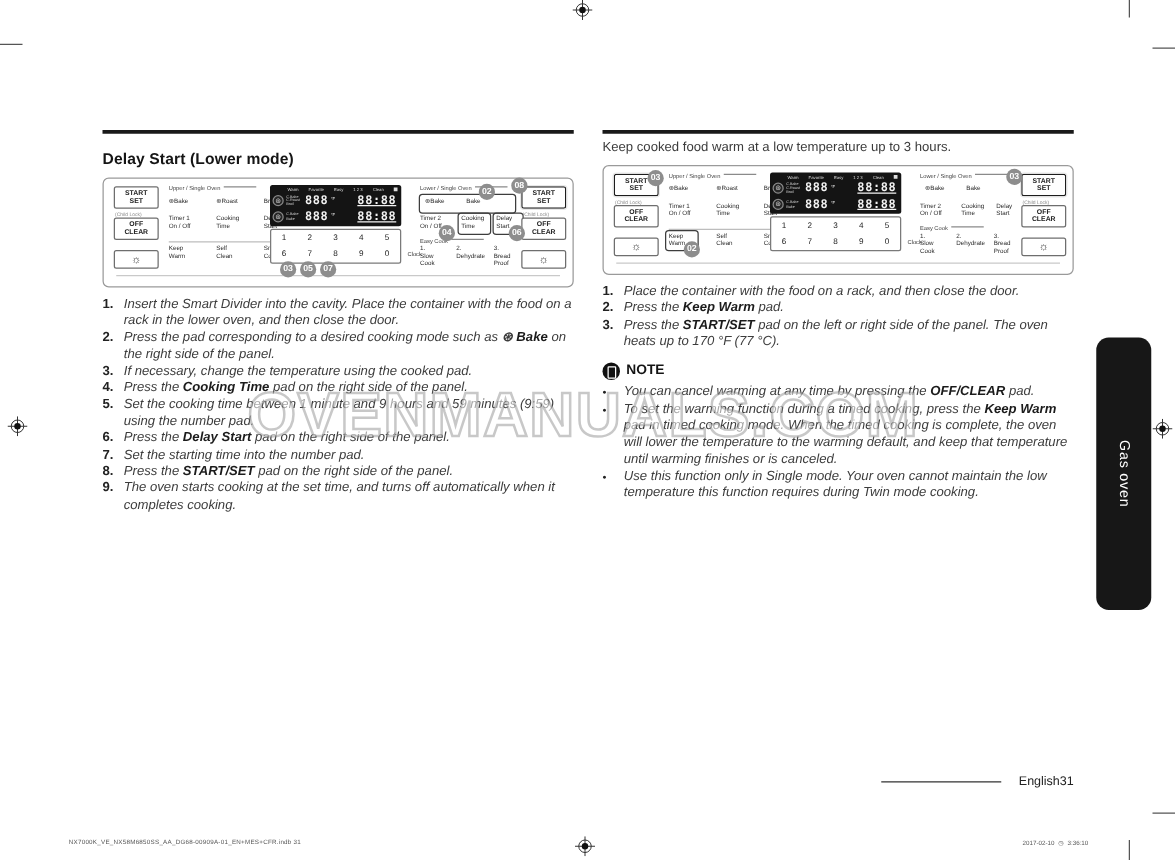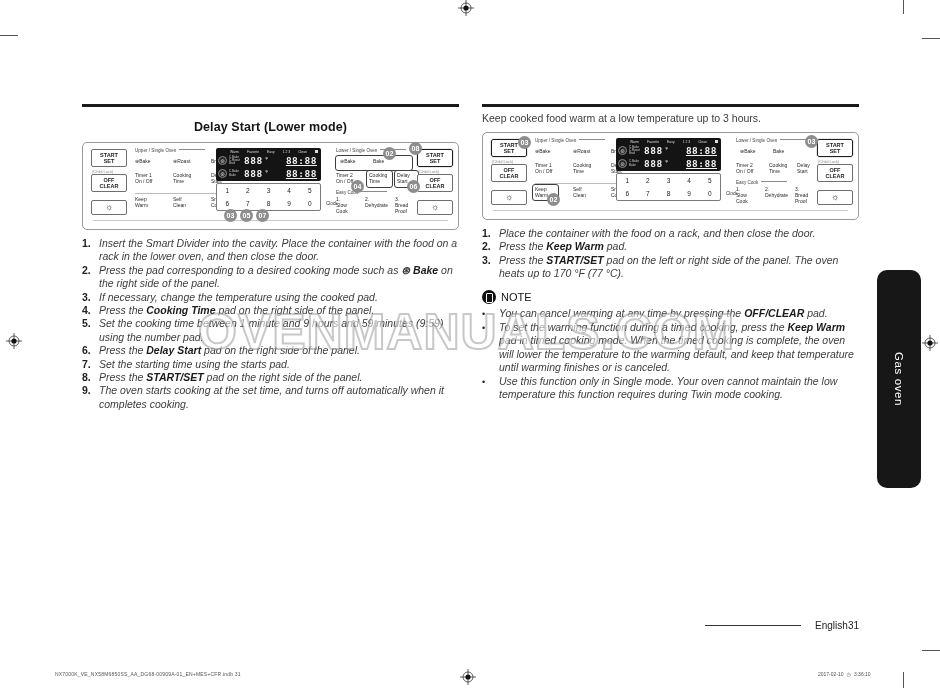--- a/index.html
+++ b/index.html
@@ -13,7 +13,7 @@
   .col-left  { left:82px; }
   .col-right { left:482px; }
   .heavy-rule { height:3px; background:#1a1a1a; }
-  h2 { font-size:12.5px; font-weight:bold; color:#151515; margin-top:13px; letter-spacing:0.1px;text-align:center; }
+  h2 { font-size:12.5px; font-weight:bold; color:#151515; margin-top:13px; letter-spacing:0.1px; }
   .intro { font-size:10.5px; margin-top:5px; color:#3c3c3c; }
   
   .steps { margin-top:7px; font-size:10.5px; line-height:13.4px; }

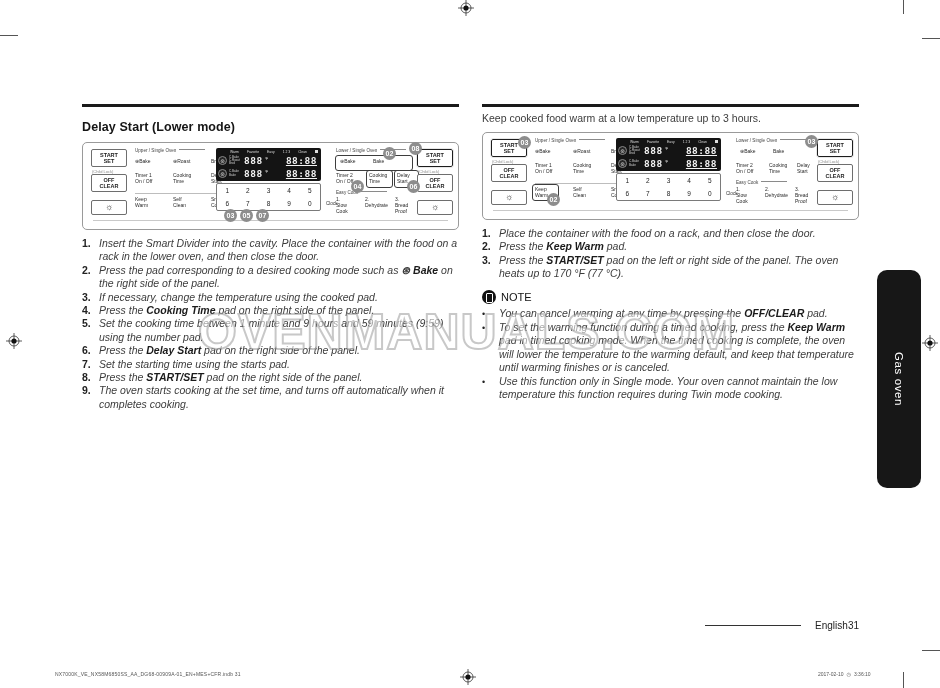--- a/index.html
+++ b/index.html
@@ -23,7 +23,7 @@
   .b { font-weight:bold; color:#1b1b1b; }
   .inline-icon { font-weight:bold; }
   .note-item .step-num { font-weight:normal; font-size:9px; padding-top:1px; }
-  .note-head { display:flex; align-items:center; gap:5px; margin-top:9px; font-size:11px; font-weight:normal; color:#141414; }
+  .note-head { display:flex; gap:5px; margin-top:9px; font-size:11px; font-weight:bold; color:#141414; }
   .note-icon { position:relative; width:14px; height:14px; background:#111; border-radius:50%; display:inline-block; }
   .note-icon::after { content:""; position:absolute; left:4px; top:3px; width:5px; height:8px; border:1px solid #fff; border-radius:1px; }
   

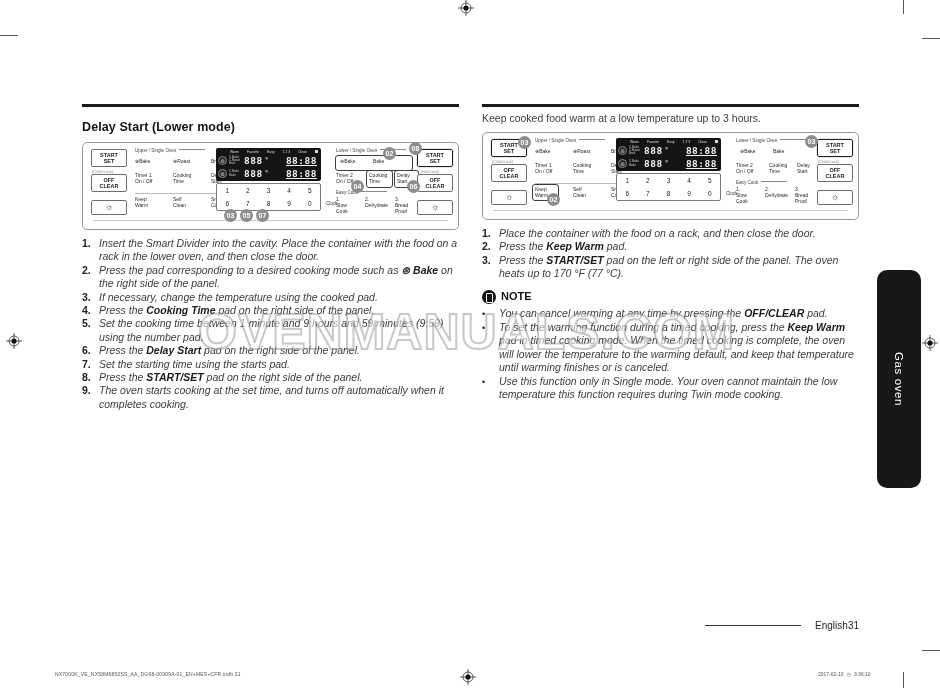--- a/index.html
+++ b/index.html
@@ -266,7 +266,7 @@
         </div>
         <div class="step">
           <span class="step-num">7.</span>
-          <span class="step-text"><span>Set the starting time using the starts pad.</span></span>
+          <span class="step-text"><span>Set the starting time into the number pad.</span></span>
         </div>
         <div class="step">
           <span class="step-num">8.</span>

